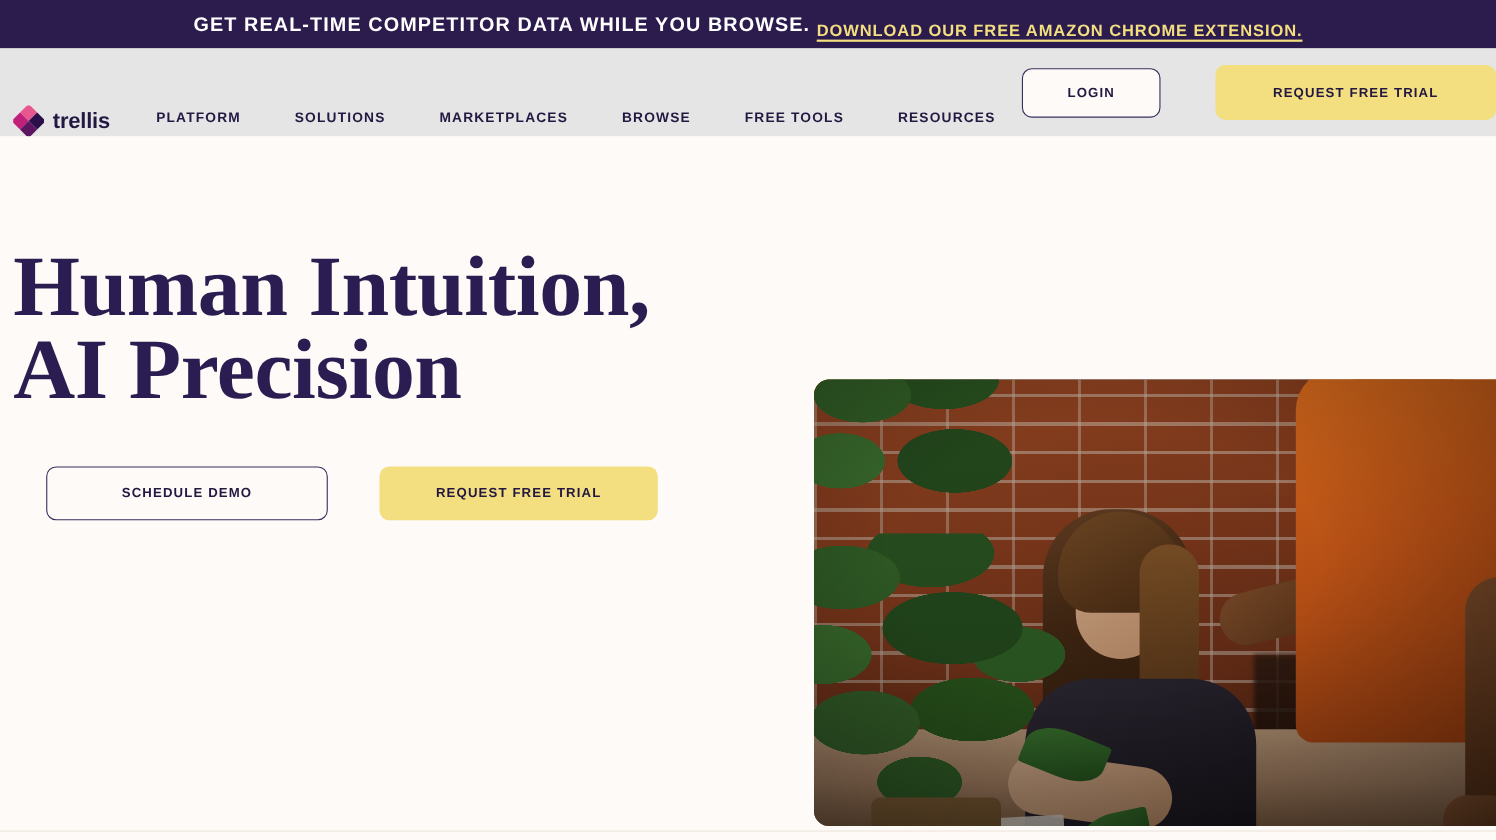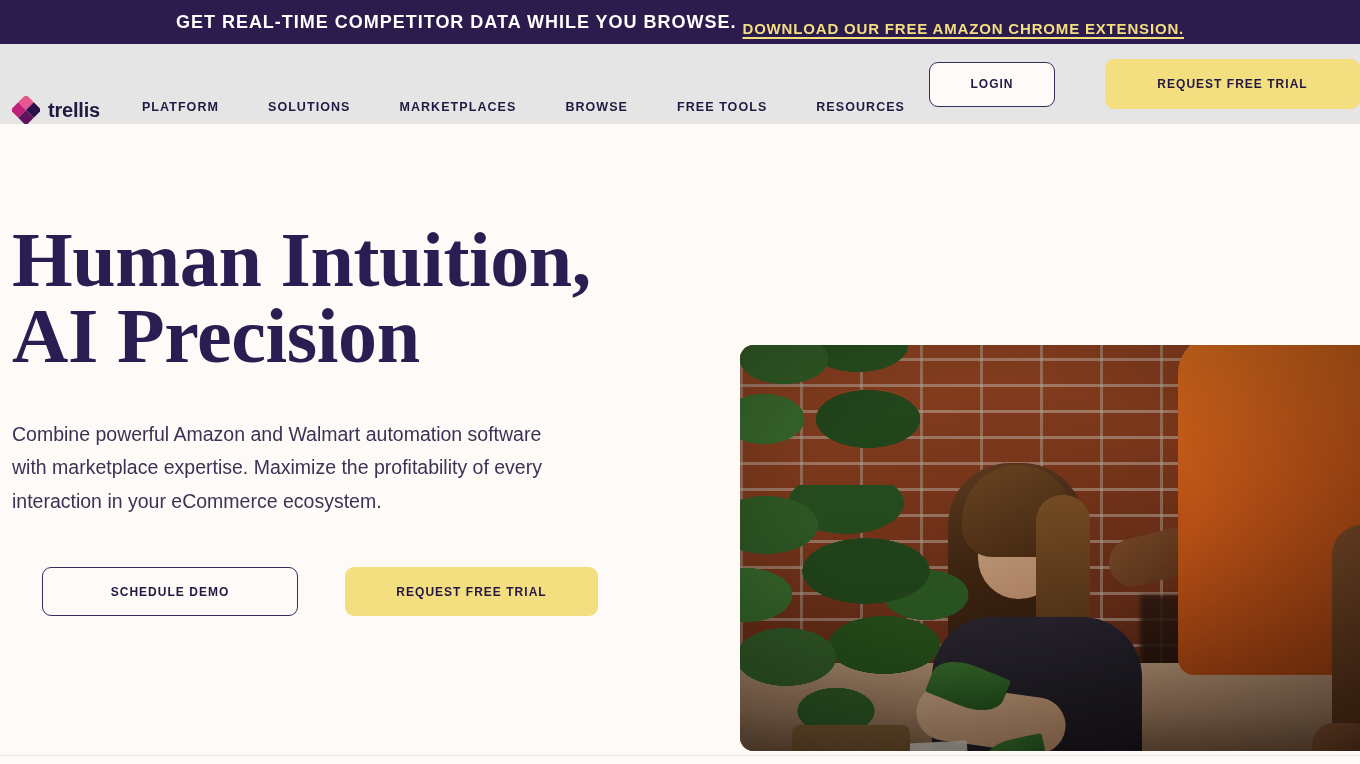--- a/index.html
+++ b/index.html
@@ -297,7 +297,6 @@
   <div class="hero-copy">
     <h1 class="hero-title">Human Intuition,
 AI Precision</h1>
-    <p class="hero-sub">Combine powerful Amazon and Walmart automation software with marketplace expertise. Maximize the profitability of every interaction in your eCommerce ecosystem.</p>
     <div class="hero-ctas">
       <button class="btn btn-demo">SCHEDULE DEMO</button>
       <button class="btn btn-yellow btn-trial-hero">REQUEST FREE TRIAL</button>

